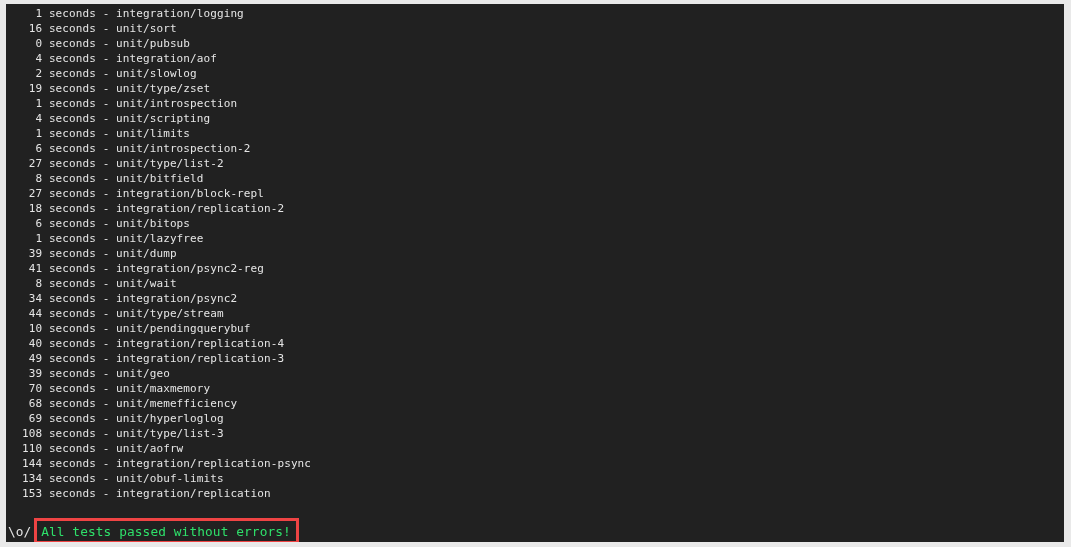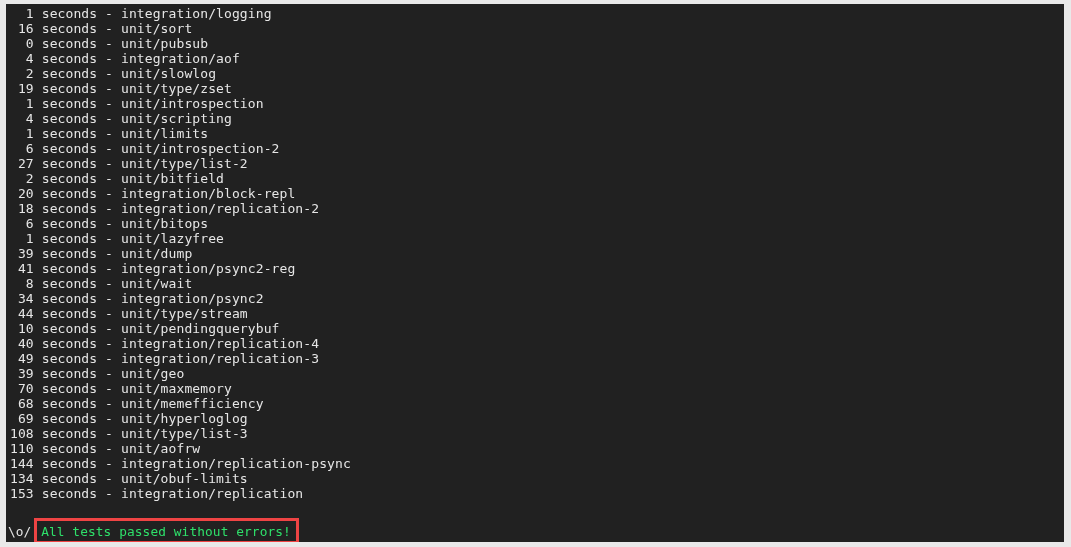--- a/index.html
+++ b/index.html
@@ -52,9 +52,9 @@
     display: block;
     height: 15px;
     line-height: 15px;
-    padding-left: 4px;
+    padding-left: 16px;
     font-family: "DejaVu Sans Mono", monospace;
-    font-size: 13px;
+    font-size: 11px;
     color: #e6e6e6;
     white-space: pre;
     letter-spacing: 0.1px;

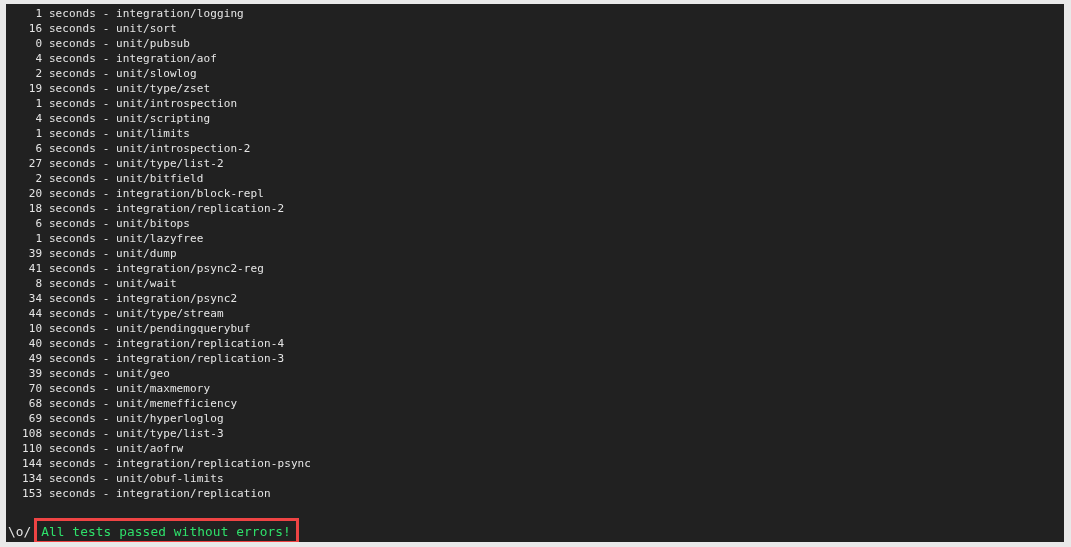--- a/index.html
+++ b/index.html
@@ -122,7 +122,7 @@
         <span class="log-line">  1 seconds - unit/limits</span>
         <span class="log-line">  6 seconds - unit/introspection-2</span>
         <span class="log-line"> 27 seconds - unit/type/list-2</span>
-        <span class="log-line">  2 seconds - unit/bitfield</span>
+        <span class="log-line">  8 seconds - unit/bitfield</span>
         <span class="log-line"> 20 seconds - integration/block-repl</span>
         <span class="log-line"> 18 seconds - integration/replication-2</span>
         <span class="log-line">  6 seconds - unit/bitops</span>

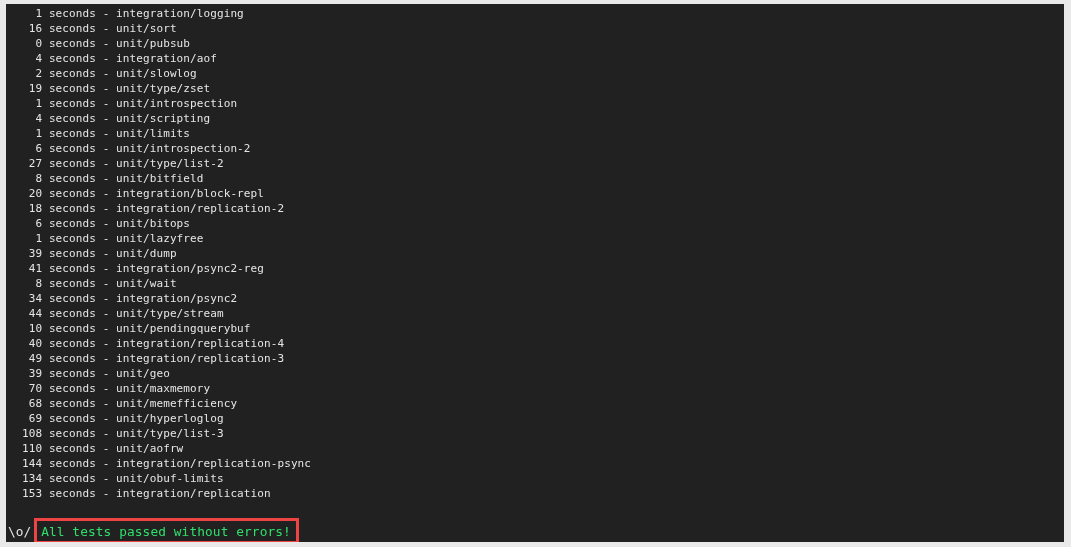--- a/index.html
+++ b/index.html
@@ -123,7 +123,7 @@
         <span class="log-line">  6 seconds - unit/introspection-2</span>
         <span class="log-line"> 27 seconds - unit/type/list-2</span>
         <span class="log-line">  8 seconds - unit/bitfield</span>
-        <span class="log-line"> 20 seconds - integration/block-repl</span>
+        <span class="log-line"> 27 seconds - integration/block-repl</span>
         <span class="log-line"> 18 seconds - integration/replication-2</span>
         <span class="log-line">  6 seconds - unit/bitops</span>
         <span class="log-line">  1 seconds - unit/lazyfree</span>

